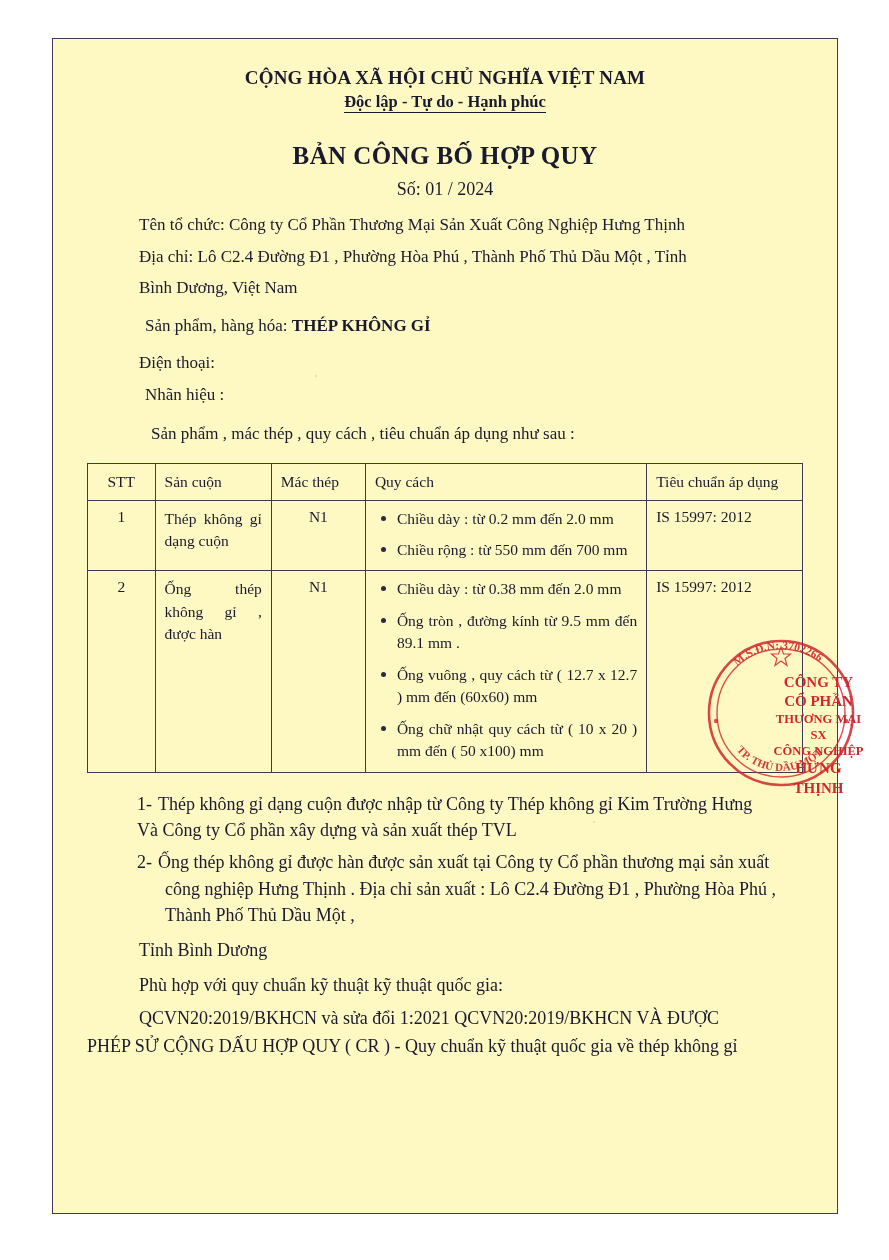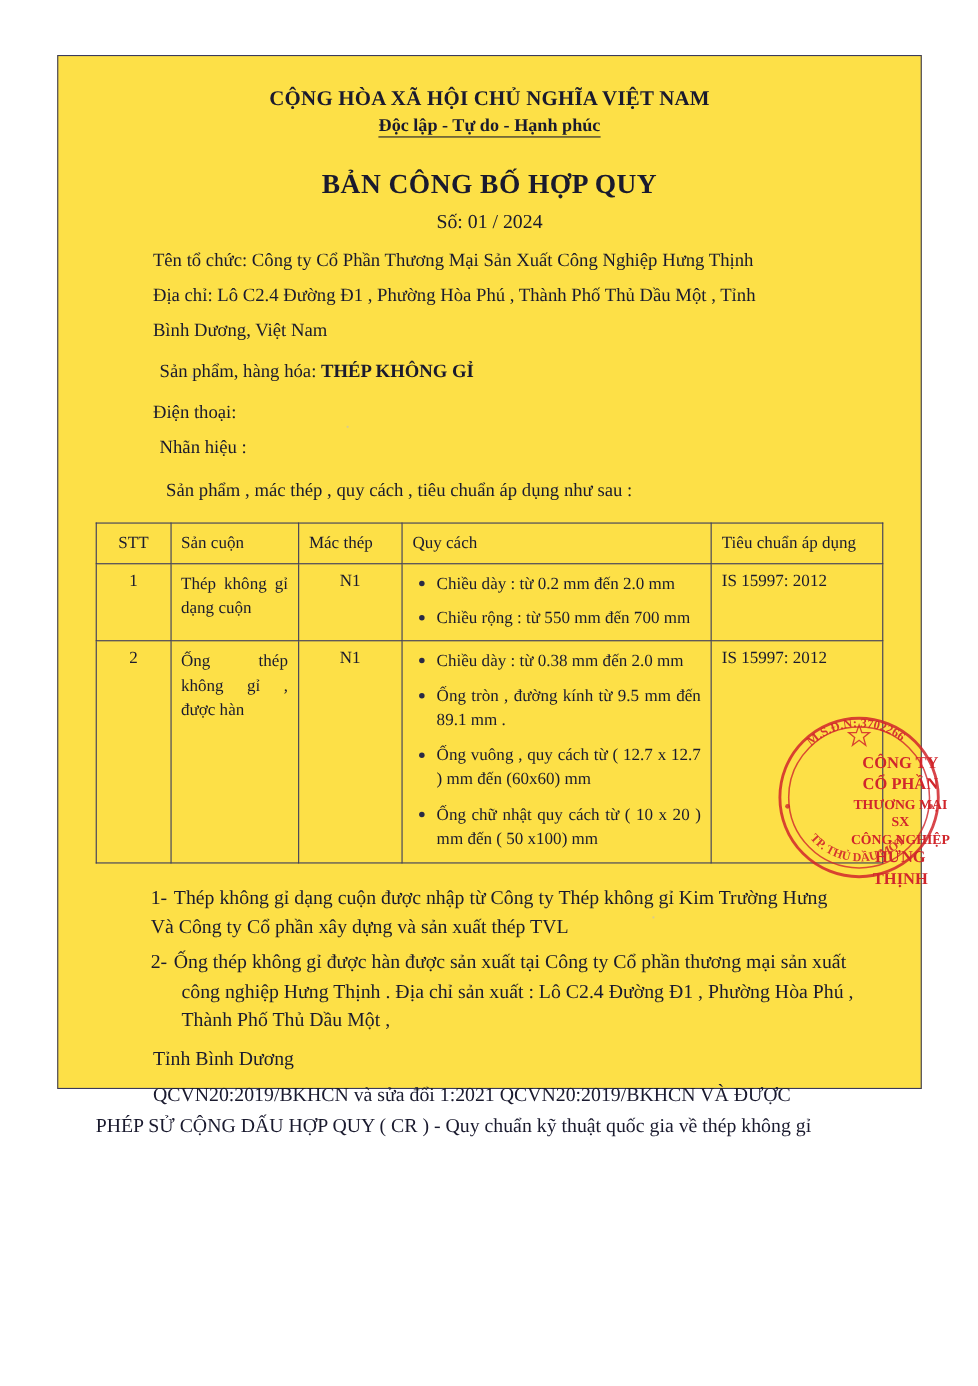--- a/index.html
+++ b/index.html
@@ -20,12 +20,12 @@
   .page-frame {
     position: absolute;
     left: 52px;
-    top: 50px;
+    top: 38px;
     width: 786px;
-    height: 940px;
+    height: 1176px;
     border: 1.5px solid #3a3a5c;
     box-sizing: border-box;
-    background: #fde047;
+    background: #fef9c3;
   }
 
   .content {

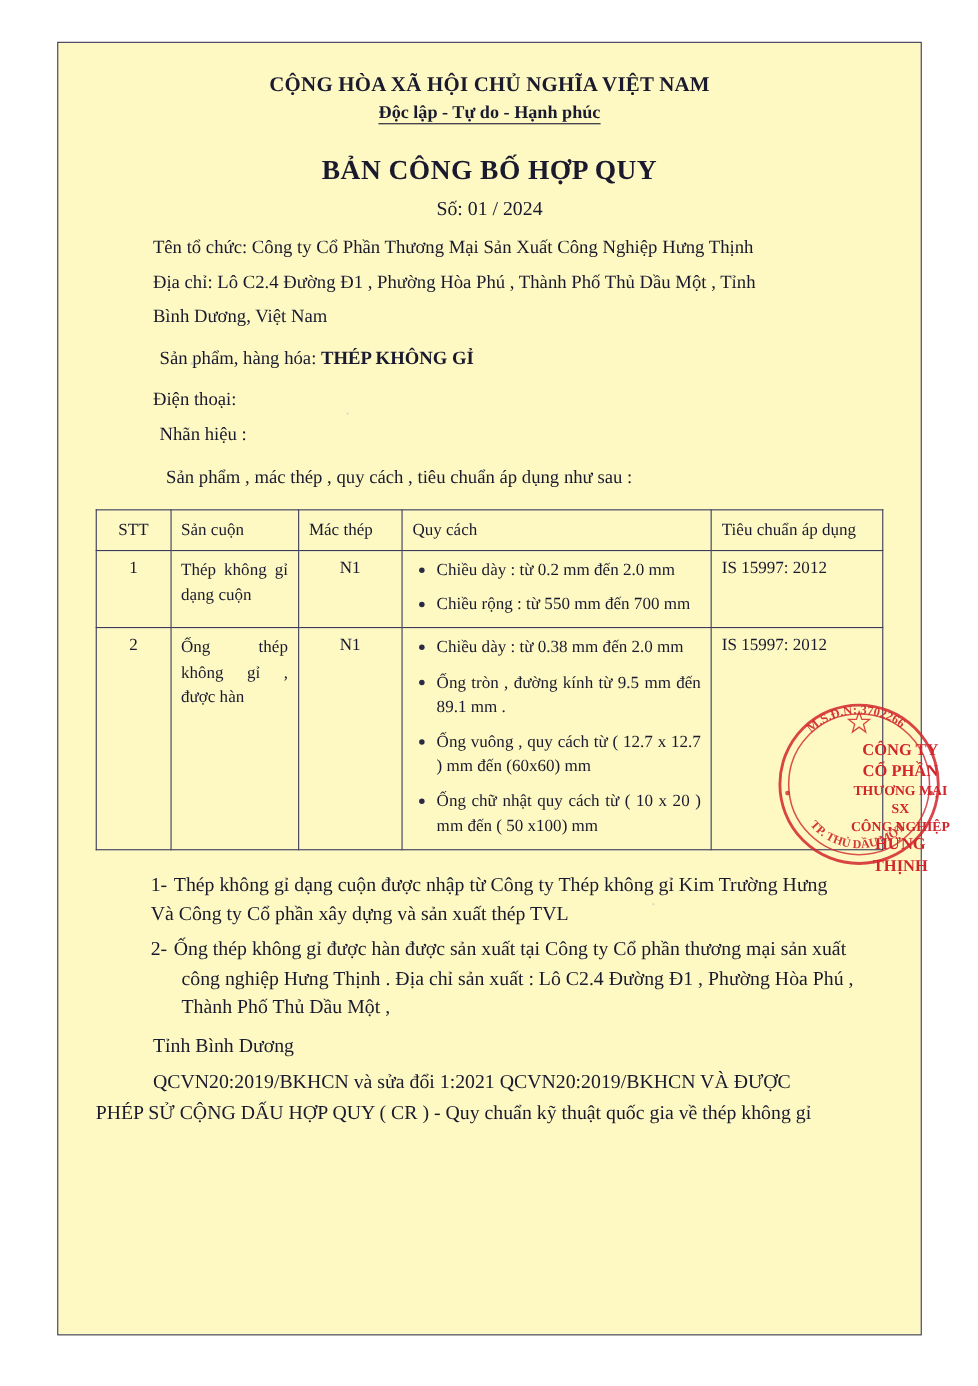--- a/index.html
+++ b/index.html
@@ -304,6 +304,7 @@
 
     <div class="tail">
       <div class="l1">Tỉnh Bình Dương</div>
+      <div class="l2">Phù hợp với quy chuẩn kỹ thuật kỹ thuật quốc gia:</div>
       <div class="l3">QCVN20:2019/BKHCN và sửa đổi 1:2021  QCVN20:2019/BKHCN VÀ ĐƯỢC</div>
       <div class="l4">PHÉP SỬ CỘNG DẤU HỢP QUY ( CR ) -  Quy chuẩn kỹ thuật quốc gia về thép không gỉ</div>
     </div>

